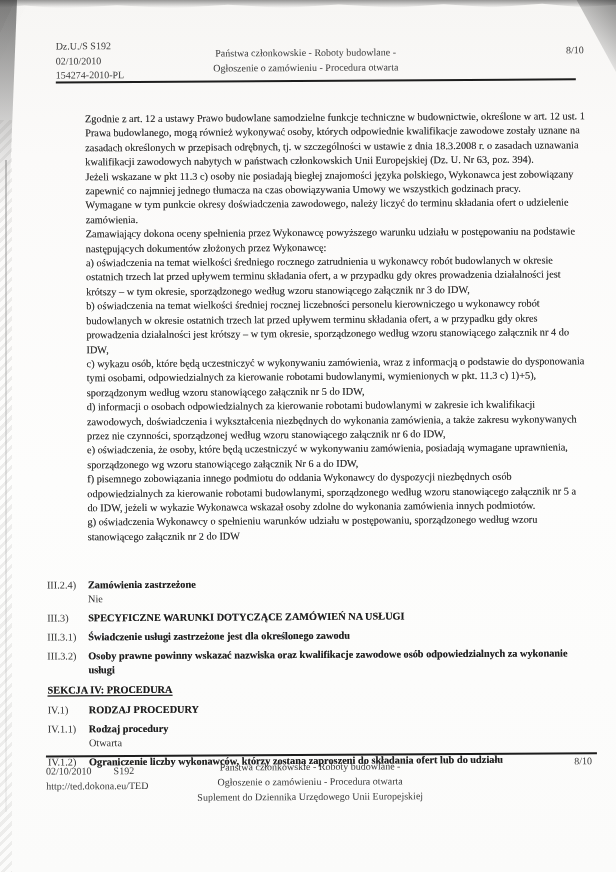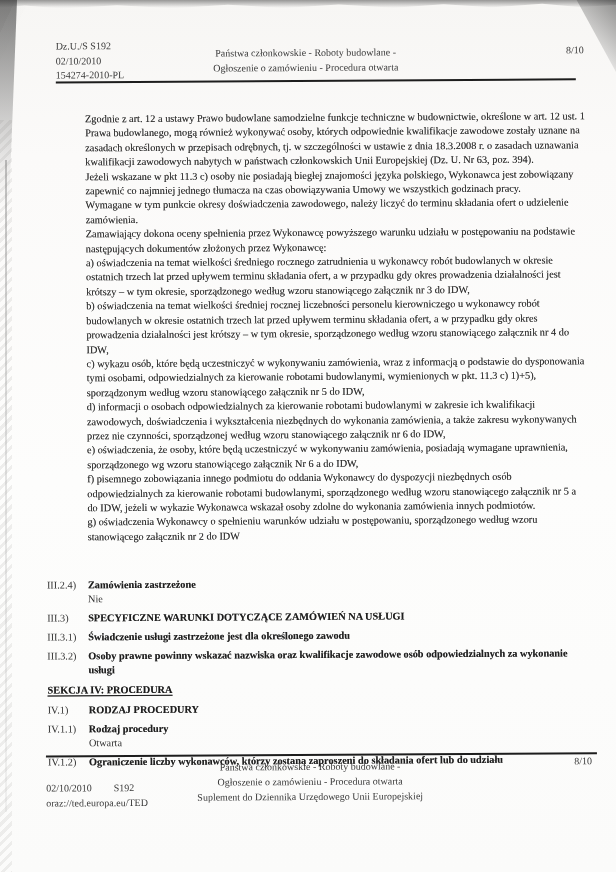--- a/index.html
+++ b/index.html
@@ -67,7 +67,7 @@
 
   .footer-rule{position:absolute;top:754px;left:44px;width:551px;height:2px;background:#1d1d1d;}
   .footer{position:absolute;top:757px;left:0;right:0;height:70px;font-size:10px;color:#3a3a3a;}
-  .footer .left{position:absolute;left:44px;top:22px;line-height:15px;}
+  .footer .left{position:absolute;left:44px;top:5px;line-height:15px;}
   .footer .left .issue{margin-left:22px;}
   .footer .center{position:absolute;left:130px;right:130px;top:2px;text-align:center;line-height:15px;}
   .footer .right{position:absolute;right:26px;top:0;}

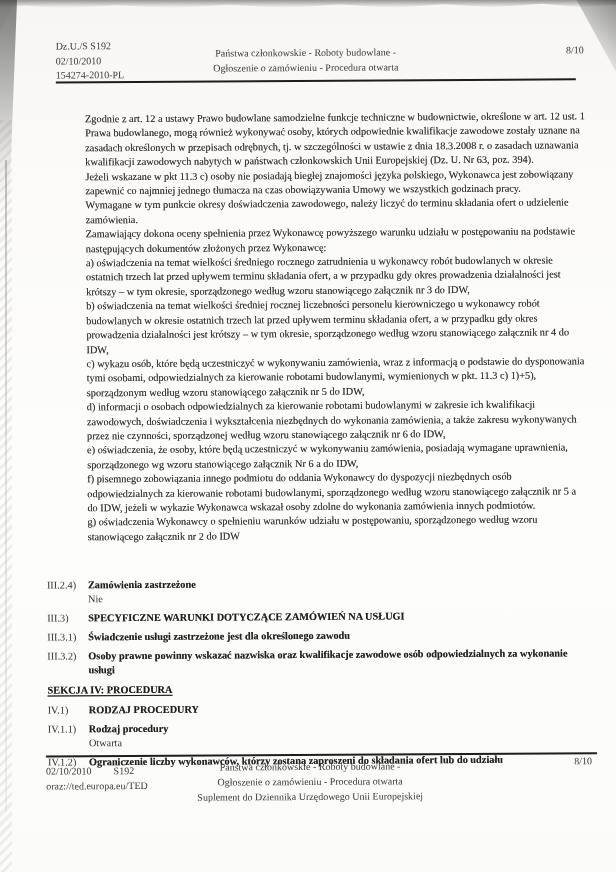--- a/index.html
+++ b/index.html
@@ -185,7 +185,7 @@
     <div class="footer">
       <div class="left">
         <div><span>02/10/2010</span><span class="issue">S192</span></div>
-        <div>oraz://ted.europa.eu/TED</div>
+        <div>http://ted.dokona.eu/TED</div>
       </div>
       <div class="center">
         <div>Państwa członkowskie - Roboty budowlane -</div>

